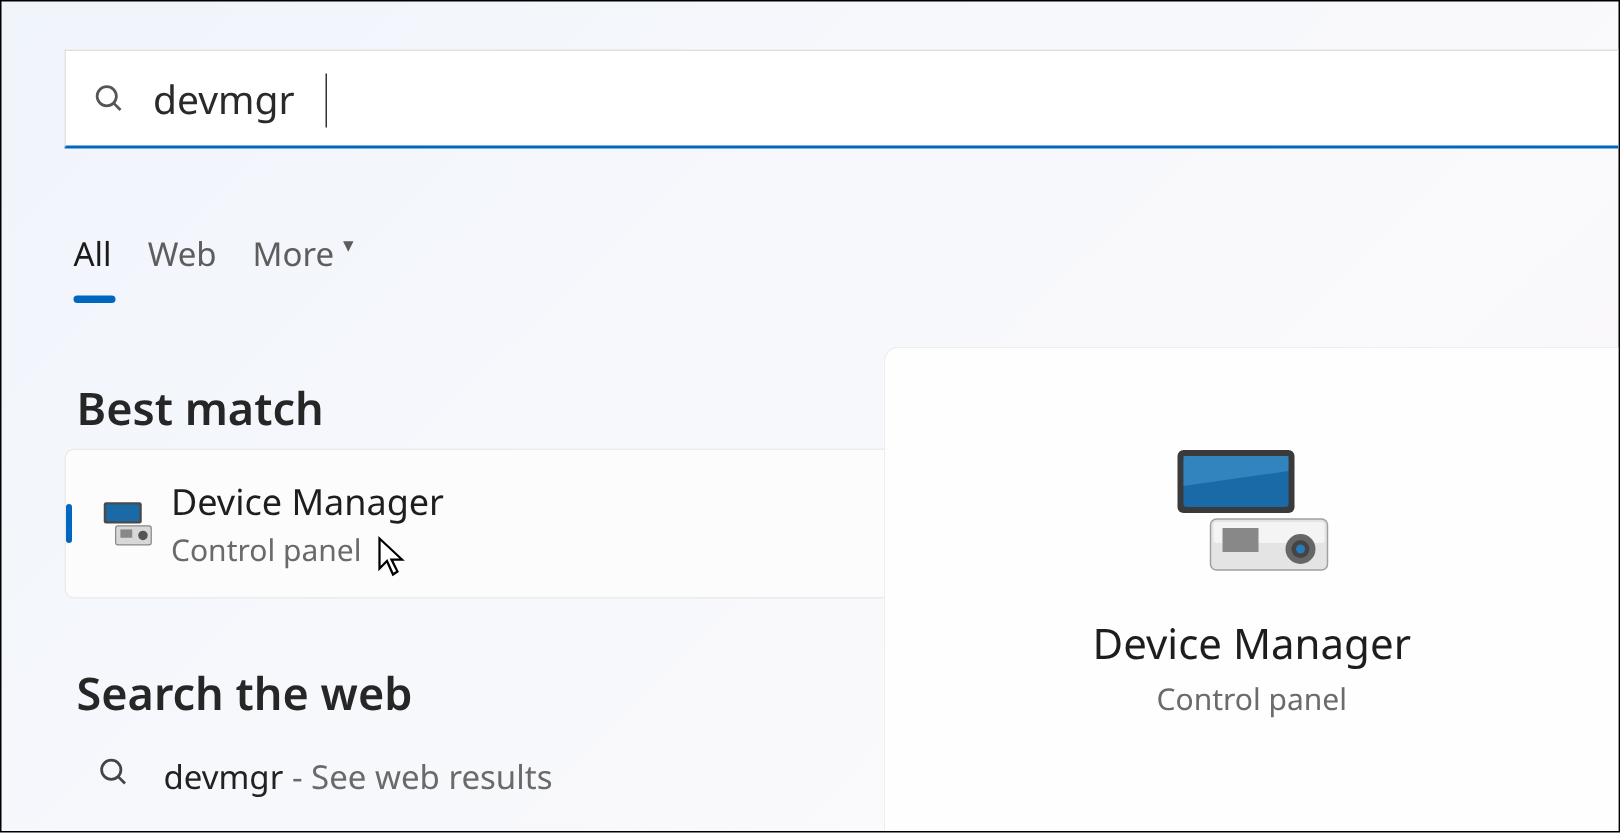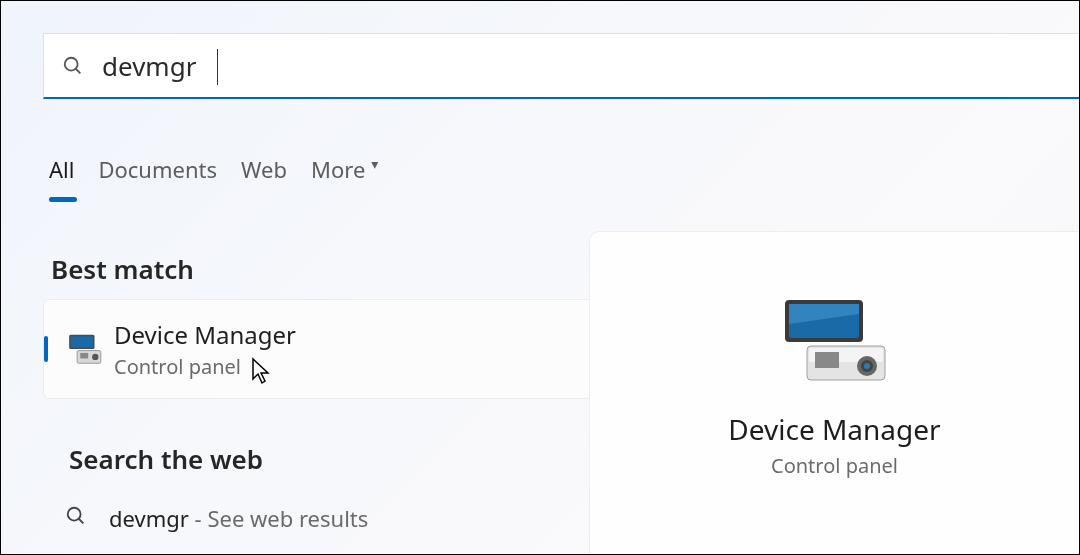--- a/index.html
+++ b/index.html
@@ -175,7 +175,6 @@
 
 <div class="tabs">
   <div class="tab active">All</div>
-  <div class="tab">Documents</div>
   <div class="tab">Web</div>
   <div class="more-tab">
     <span>More</span>

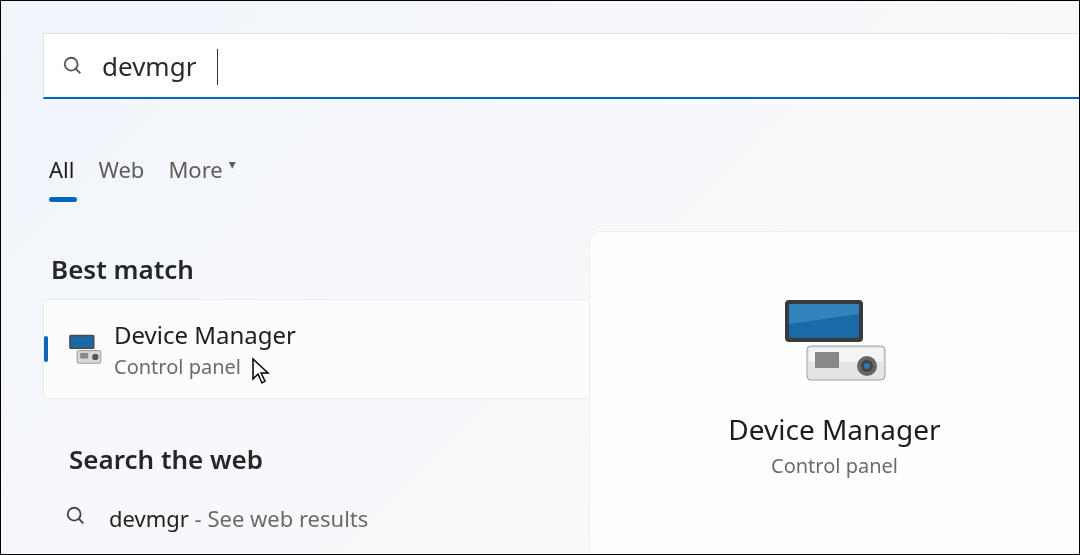--- a/index.html
+++ b/index.html
@@ -74,7 +74,7 @@
 
     .section-label {
       position: absolute;
-      font-size: 26px;
+      font-size: 30px;
       font-weight: 600;
       color: #262626;
     }

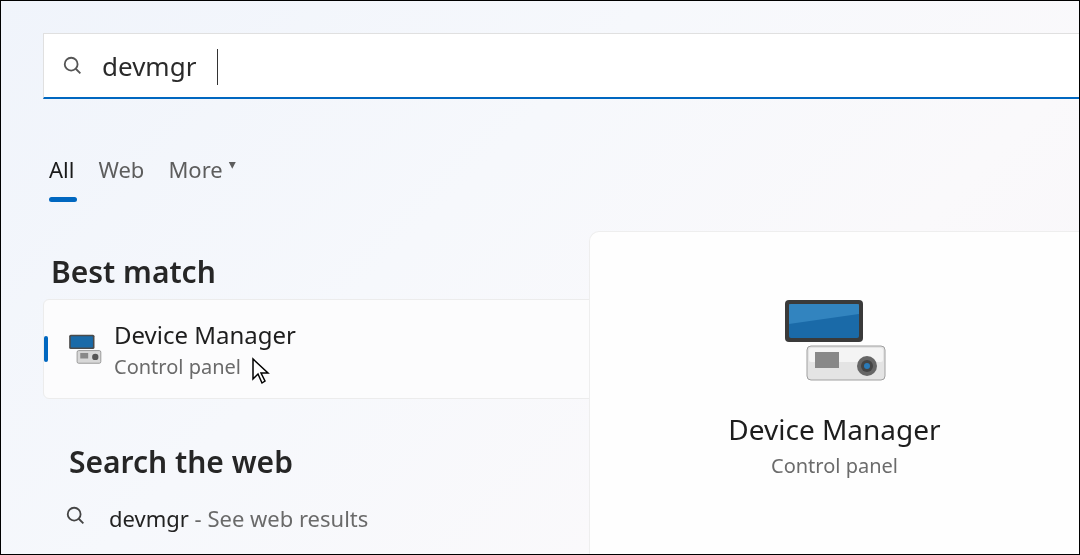--- a/index.html
+++ b/index.html
@@ -116,7 +116,7 @@
       pointer-events: none;
     }
 
-    .search-web-label { top: 440px; left: 50px; margin-left: 18px; }
+    .search-web-label { top: 440px; left: 50px; }
 
     .web-result {
       position: absolute;

